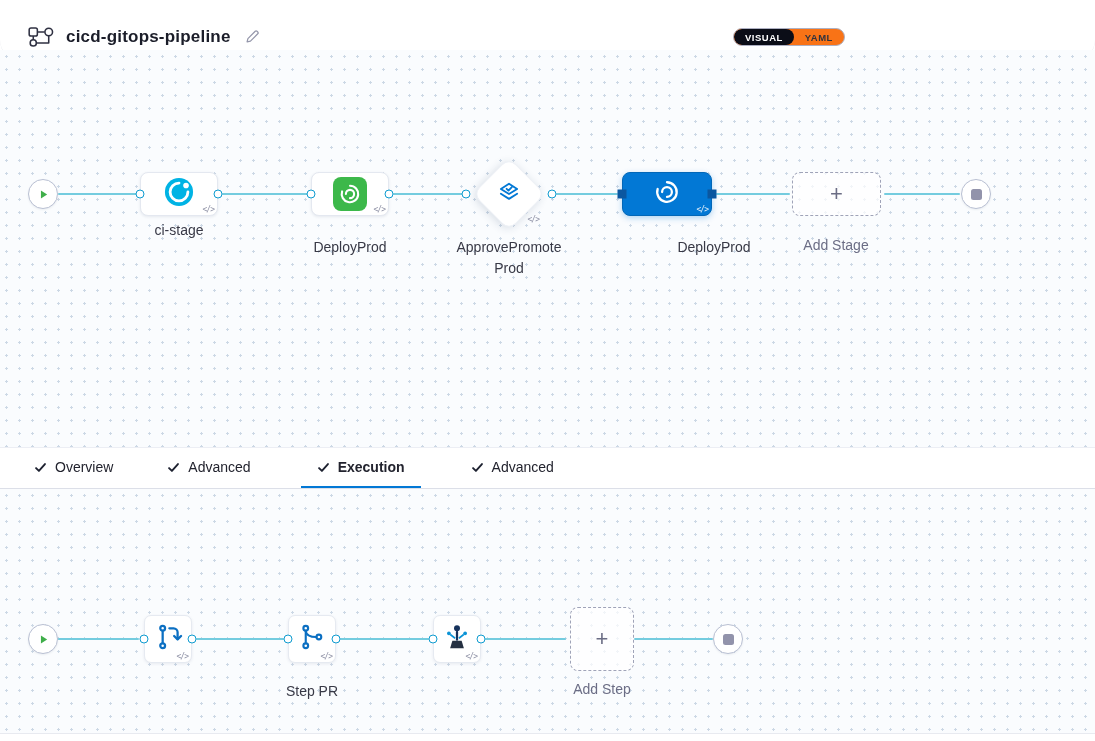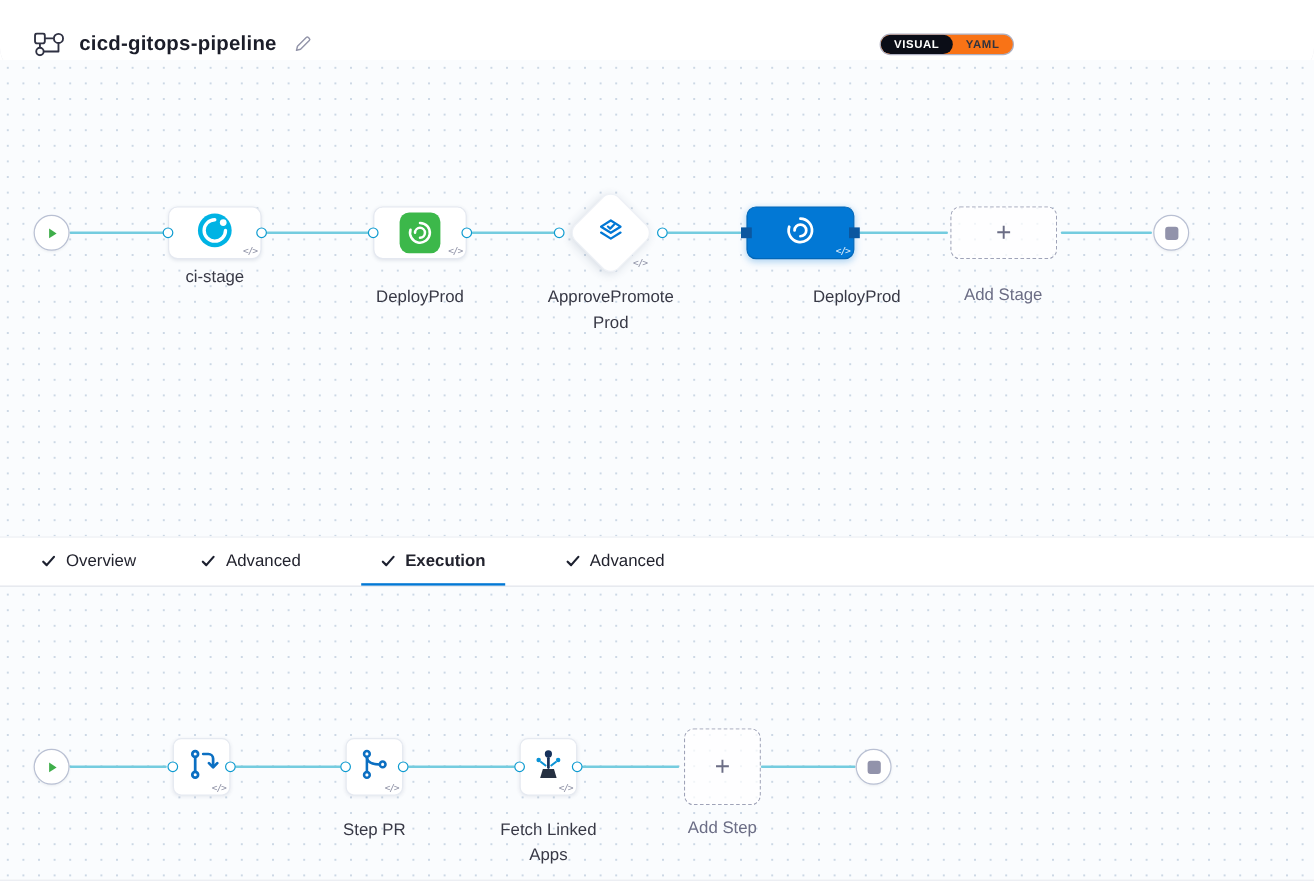--- a/index.html
+++ b/index.html
@@ -314,7 +314,6 @@
   </div>
 
   <div class="node-label" style="left:312px; top:192px;">Step PR</div>
-  <div class="node-label wrap" style="left:457px; top:192px; width:100px;">Fetch Linked Apps</div>
   <div class="node-label dim" style="left:602px; top:190px;">Add Step</div>
 
   <div class="bottom-strip"></div>

